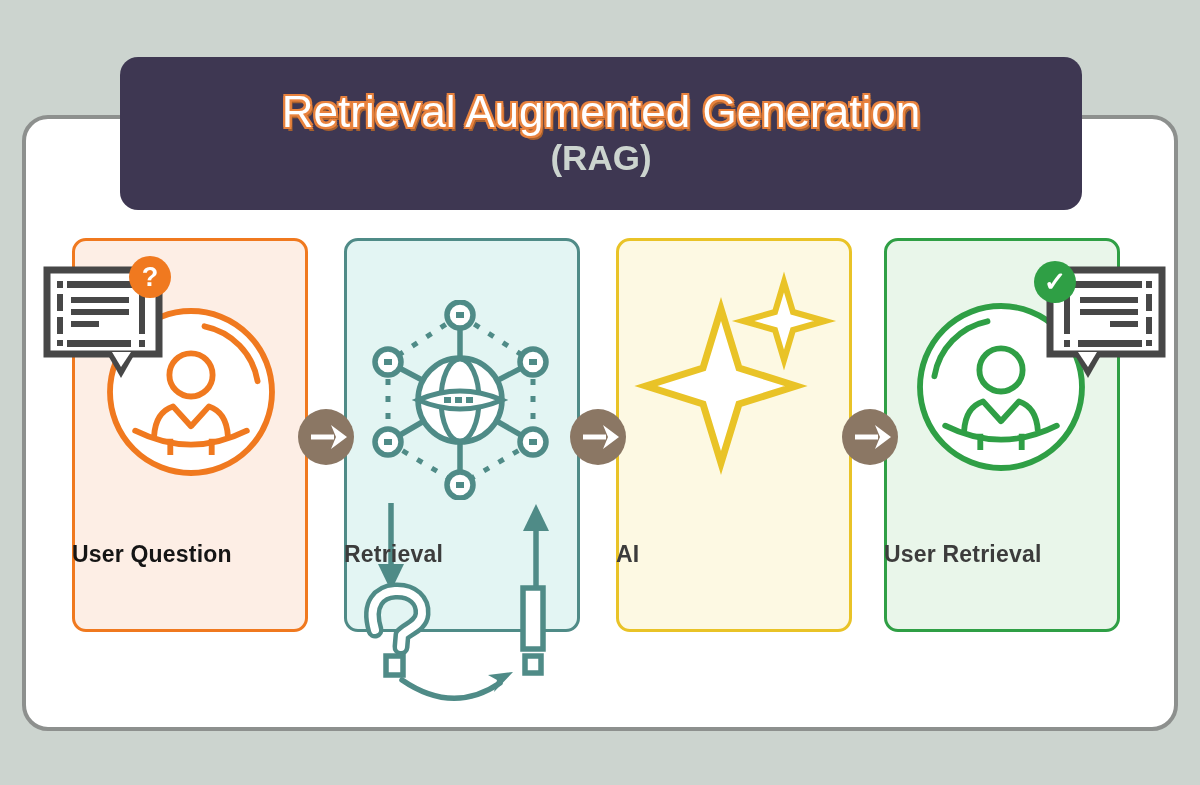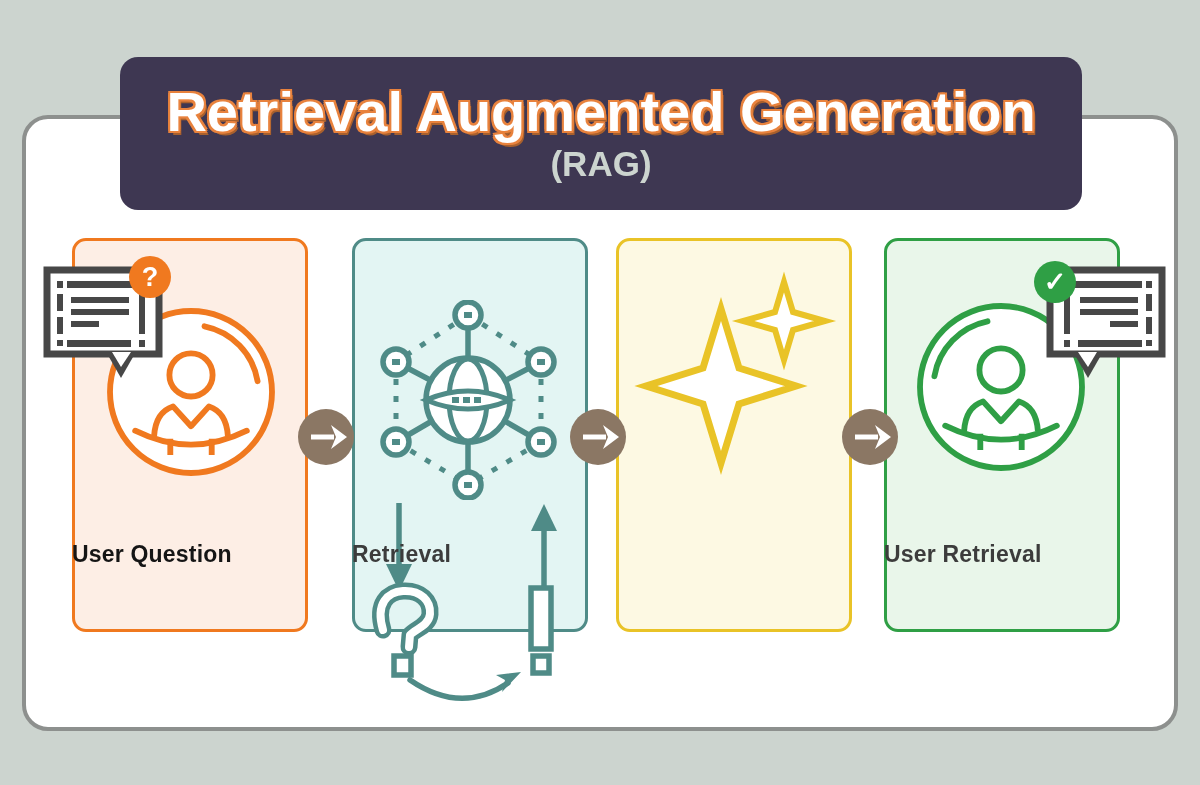--- a/index.html
+++ b/index.html
@@ -11,7 +11,7 @@
 
   .header{position:absolute;left:120px;top:57px;width:962px;height:153px;background:var(--header_bg);
           border-radius:18px;display:flex;flex-direction:column;align-items:center;justify-content:center;z-index:5;}
-  .title{font-size:56px;font-weight:700;color:#ffffff;line-height:1.05;white-space:nowrap;
+  .title{font-size:44px;font-weight:400;color:#ffffff;line-height:1.05;white-space:nowrap;
      text-shadow:
        -2px -2px 0 var(--title_outline), 2px -2px 0 var(--title_outline),
        -2px  2px 0 var(--title_outline), 2px  2px 0 var(--title_outline),

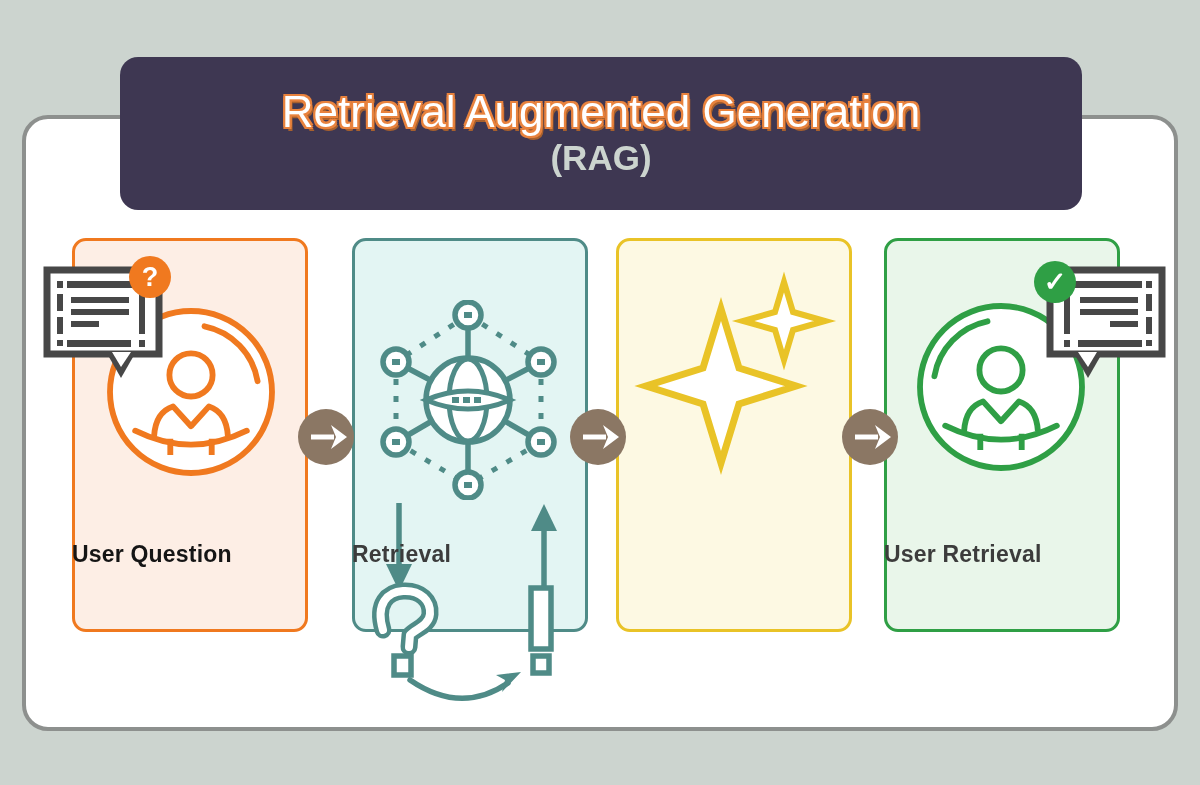--- a/index.html
+++ b/index.html
@@ -22,7 +22,7 @@
 
   .panel{position:absolute;top:238px;width:236px;height:394px;border-radius:14px;border:3px solid;box-sizing:border-box;z-index:2;}
   .p1{left:72px;border-color:var(--orange);background:var(--panel_orange_bg);}
-  .p2{left:352px;border-color:var(--teal);background:var(--panel_teal_bg);}
+  .p2{left:344px;border-color:var(--teal);background:var(--panel_teal_bg);}
   .p3{left:616px;border-color:var(--yellow);background:var(--panel_yellow_bg);}
   .p4{left:884px;border-color:var(--green);background:var(--panel_green_bg);}
 

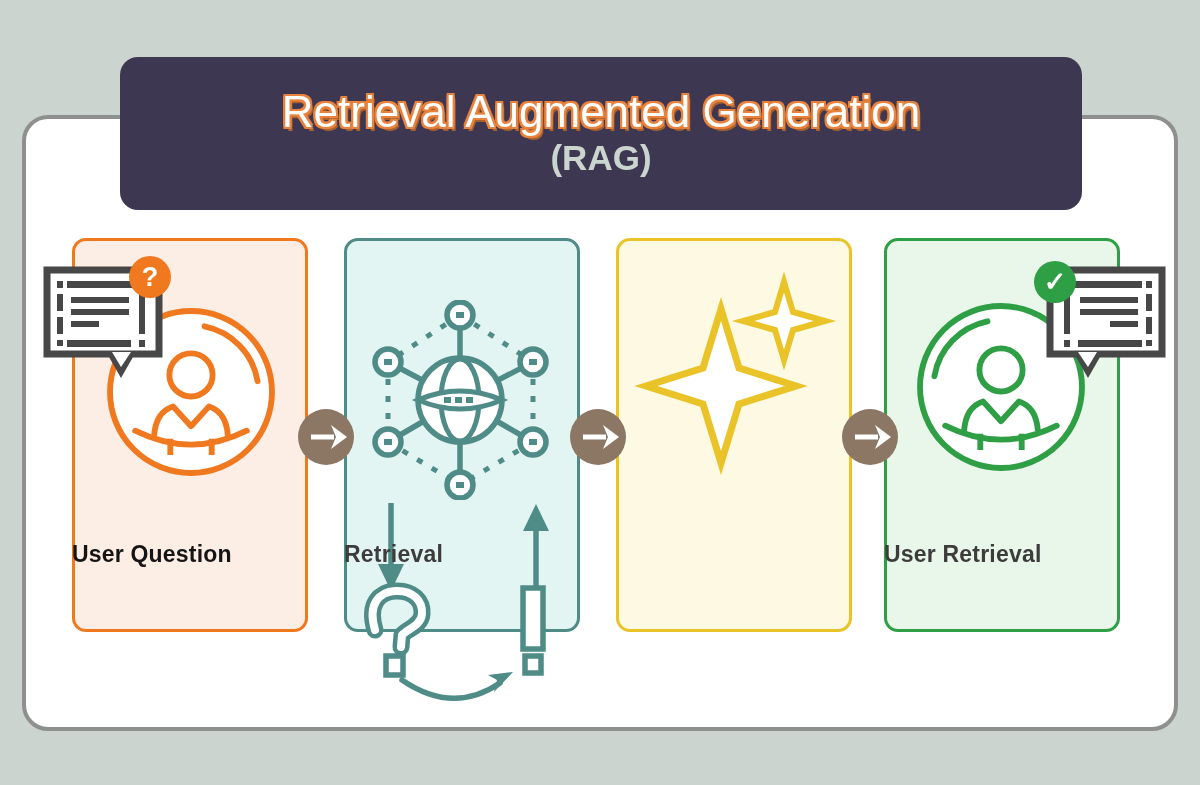--- a/index.html
+++ b/index.html
@@ -151,6 +151,7 @@
       <polygon points="101,49 119,108 176,126 119,144 101,203 83,144 26,126 83,108" fill="#ffffff" style="stroke:var(--yellow)" stroke-width="7" stroke-linejoin="miter"></polygon>
       <polygon points="164,22 173,52 205,61 173,70 164,100 155,70 123,61 155,52" fill="#ffffff" style="stroke:var(--yellow)" stroke-width="6" stroke-linejoin="miter"></polygon>
     </svg>
+    <div class="panel-label">AI</div>
   </div>
 
   <div class="panel p4">

